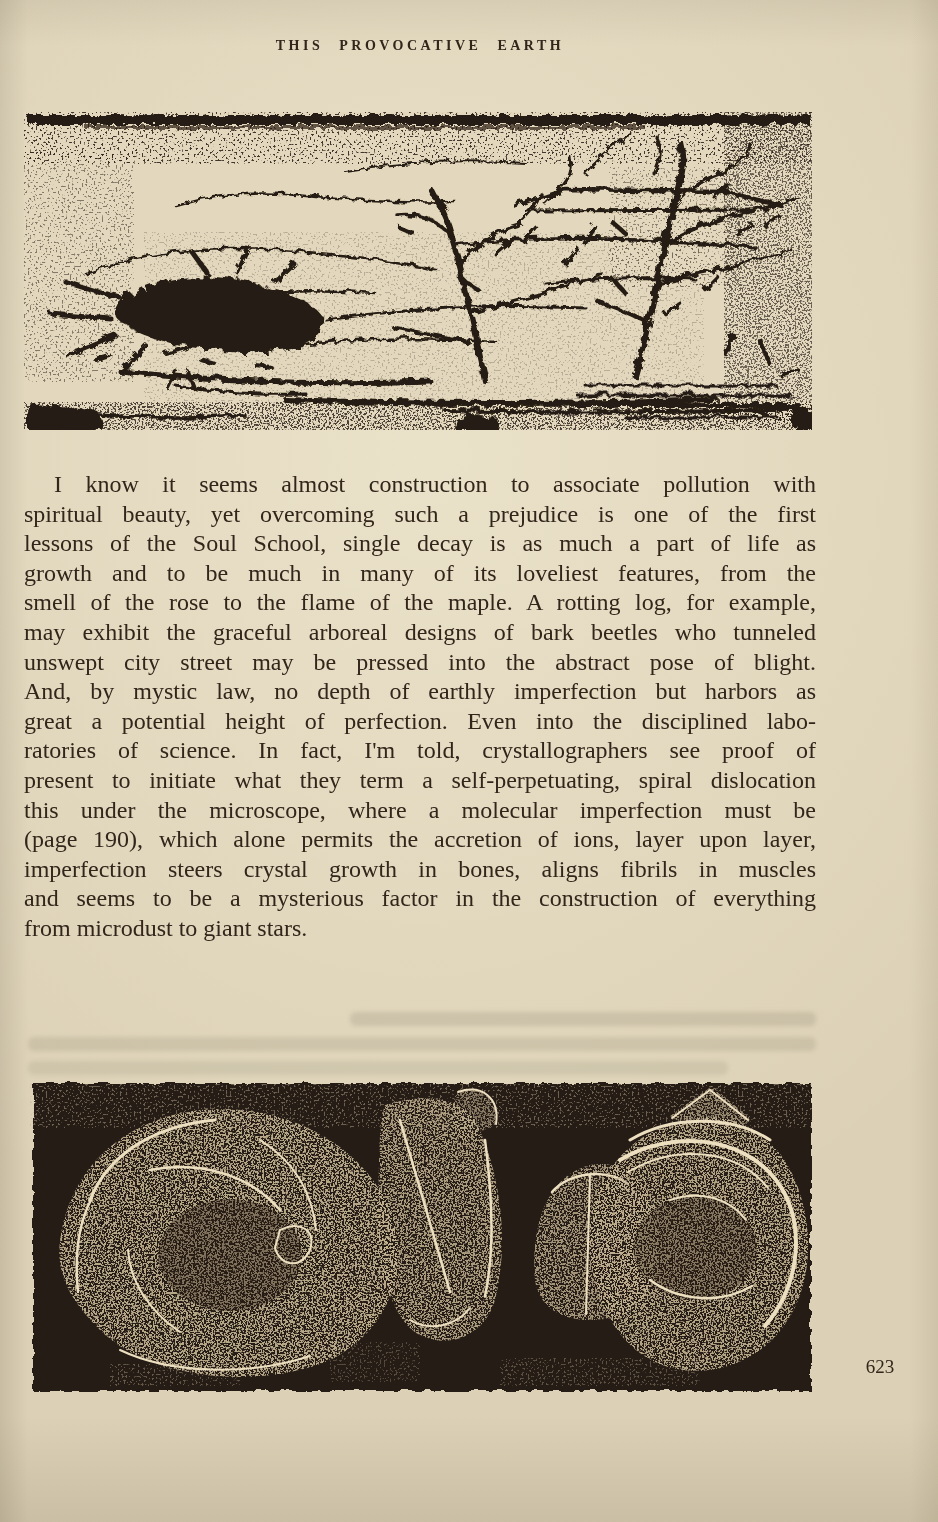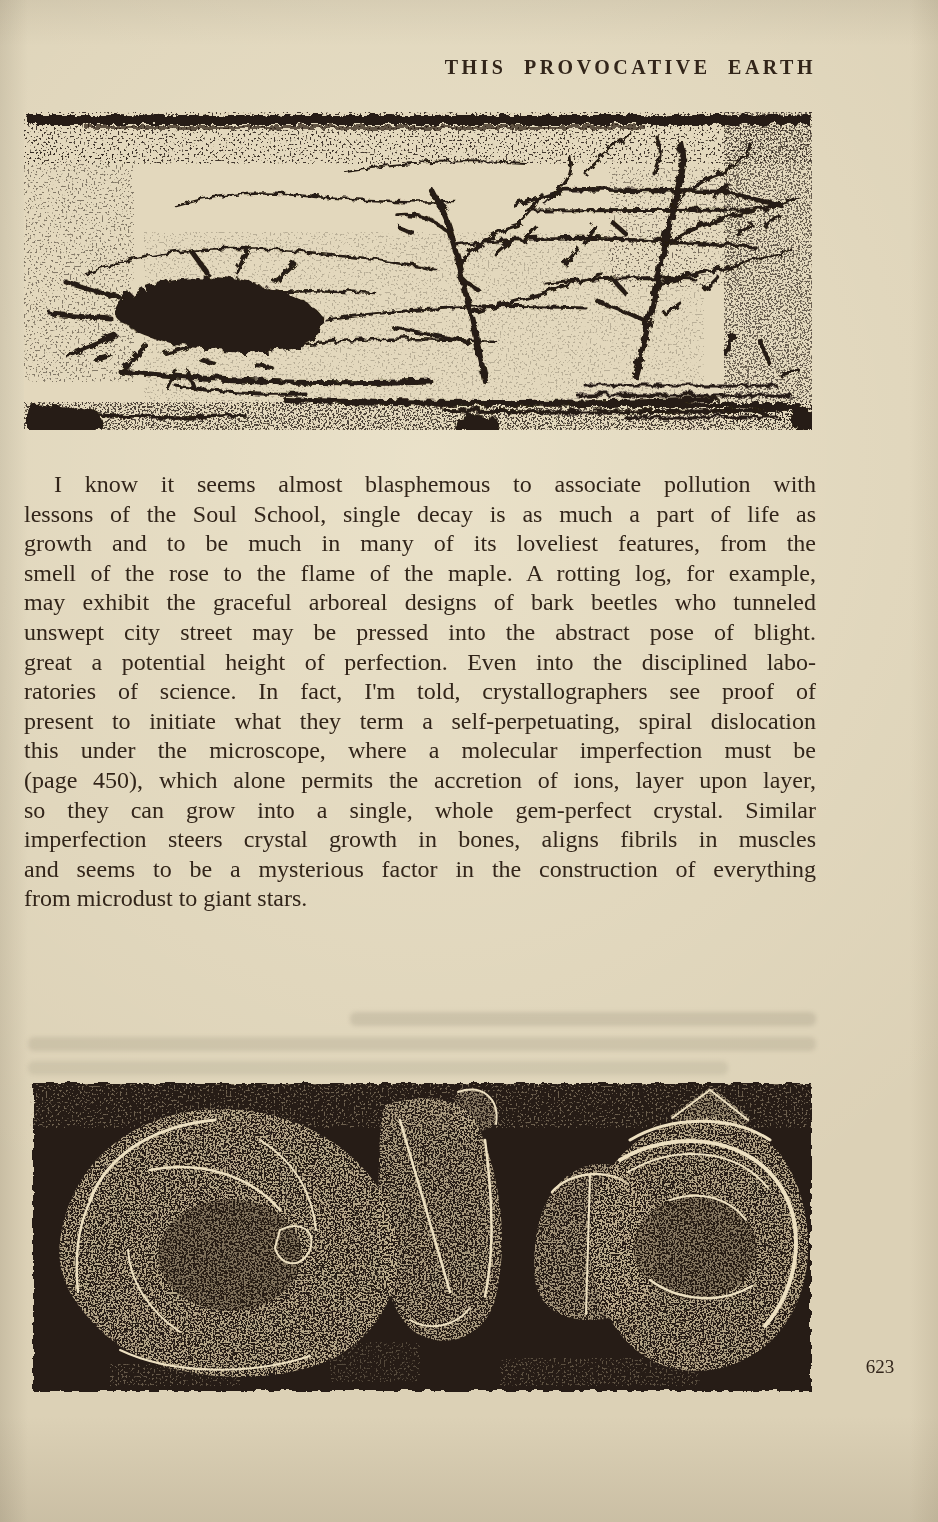--- a/index.html
+++ b/index.html
@@ -17,9 +17,9 @@
       var(--c-paper, #dcd1b6);
   }
   .running-head{
-    position:absolute;left:24px;top:56px;width:792px;
-    text-align:right;
-    font-size:20px;font-weight:bold;
+    position:absolute;left:24px;top:38px;width:792px;
+    text-align:center;
+    font-size:14px;font-weight:bold;
     letter-spacing:3.5px;word-spacing:9px;
     color:var(--c-ink, #32251a);
   }

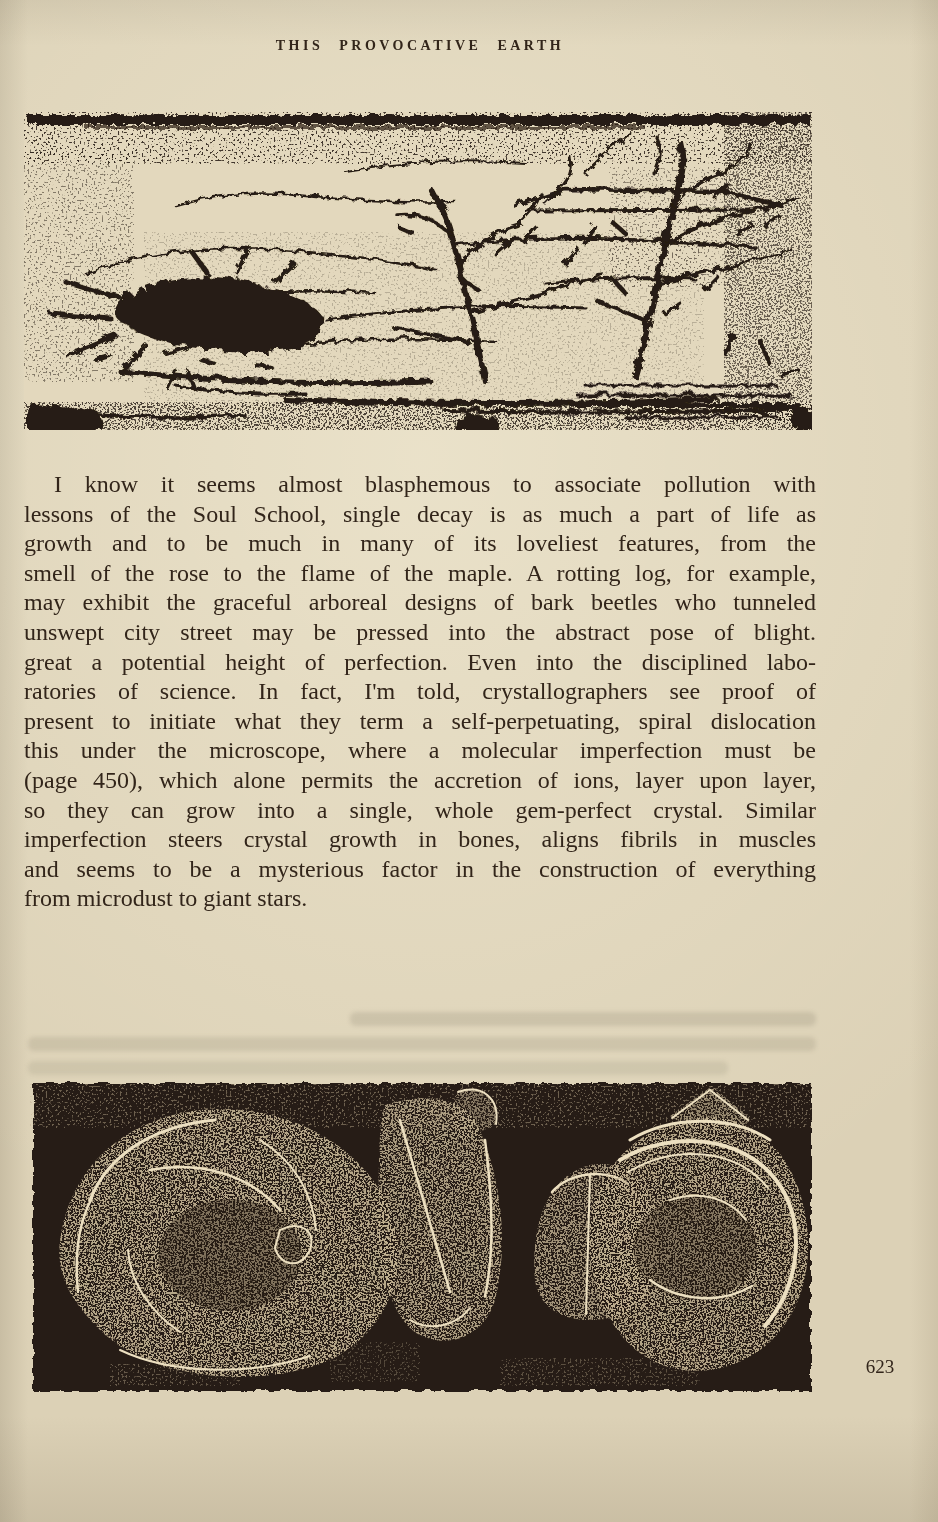--- a/index.html
+++ b/index.html
@@ -200,7 +200,7 @@
   </svg>
 
   <div class="body-text">
-      <div class="tline">I know it seems almost blasphemous to associate pollution with</div>
+      <div class="tline">I know it seems almost construction to associate pollution with</div>
       <div class="tline">lessons of the Soul School, single decay is as much a part of life as</div>
       <div class="tline">growth and to be much in many of its loveliest features, from the</div>
       <div class="tline">smell of the rose to the flame of the maple.  A rotting log, for example,</div>

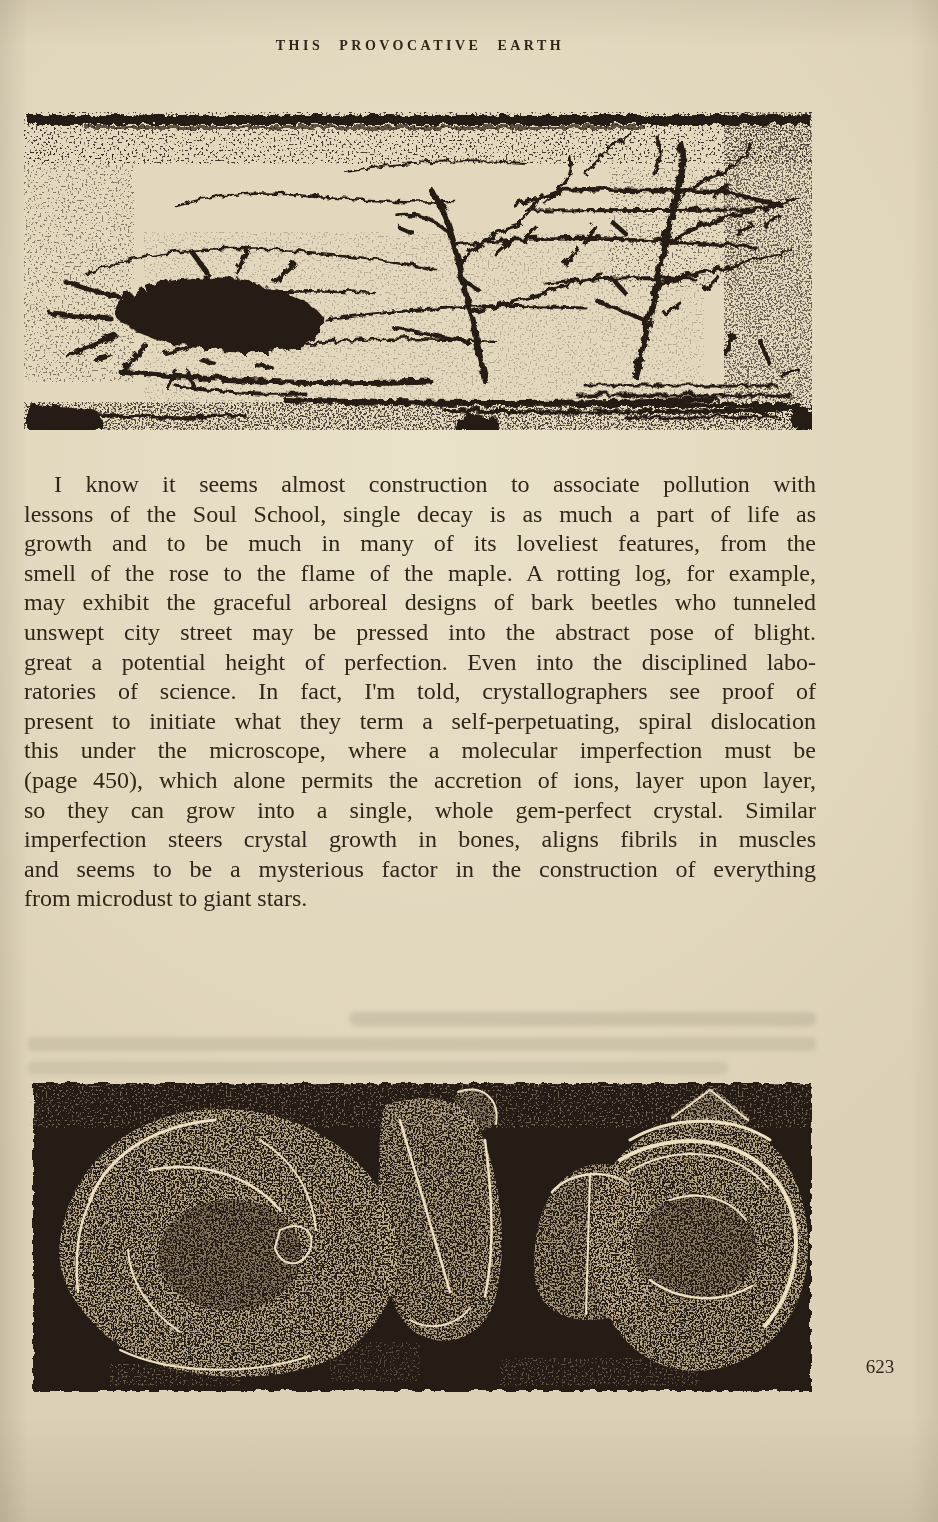--- a/index.html
+++ b/index.html
@@ -201,6 +201,7 @@
 
   <div class="body-text">
       <div class="tline">I know it seems almost construction to associate pollution with</div>
+      <div class="tline">spiritual beauty, yet overcoming such a prejudice is one of the first</div>
       <div class="tline">lessons of the Soul School, single decay is as much a part of life as</div>
       <div class="tline">growth and to be much in many of its loveliest features, from the</div>
       <div class="tline">smell of the rose to the flame of the maple.  A rotting log, for example,</div>

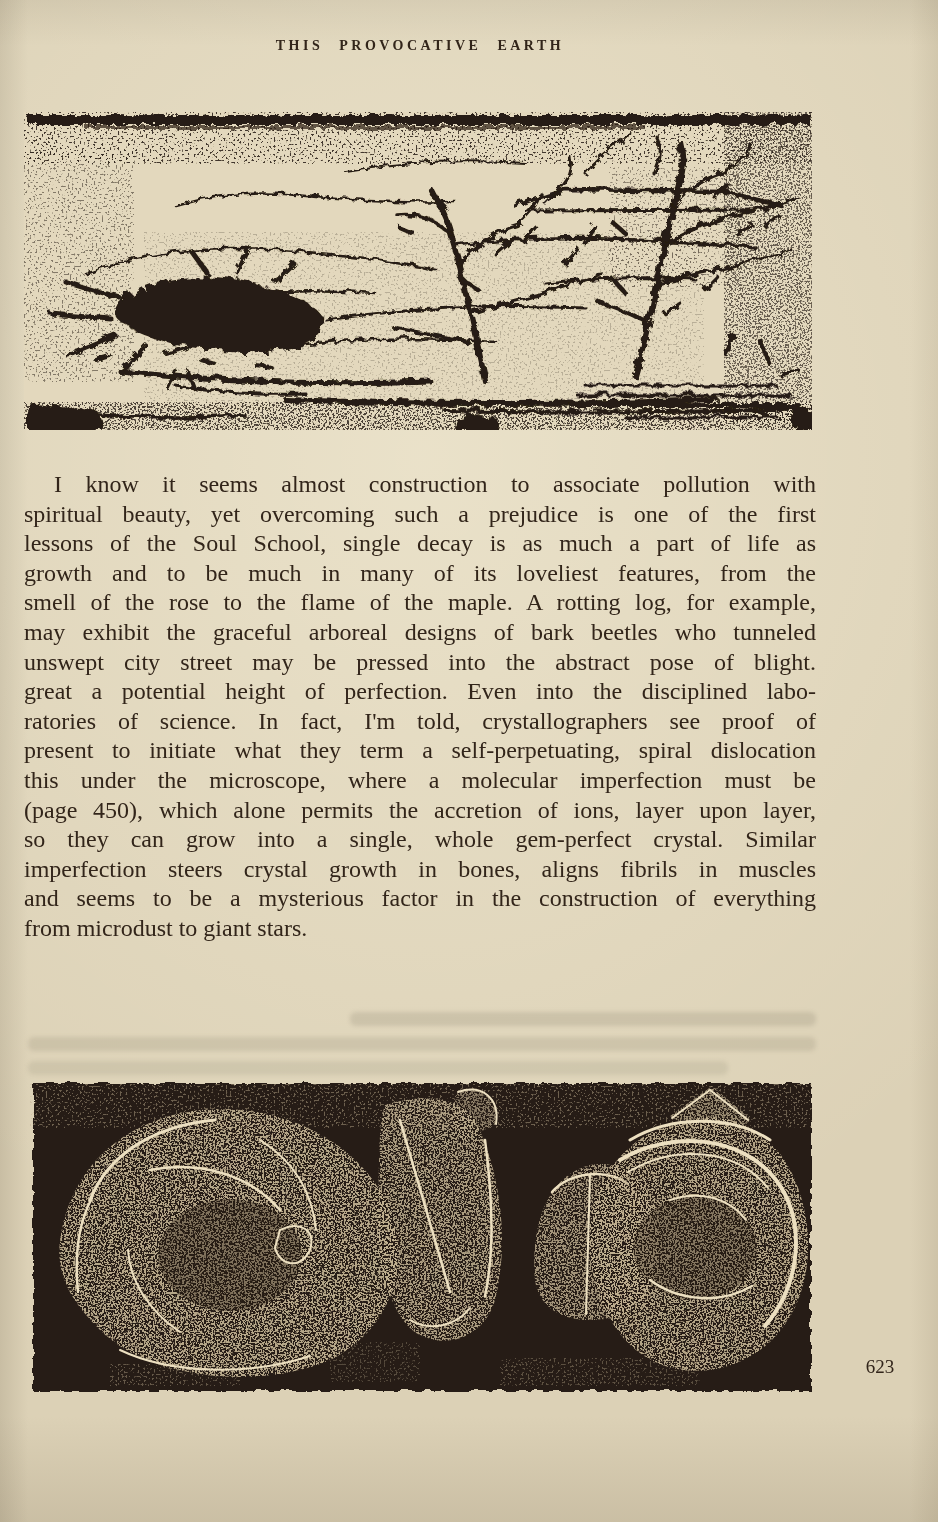--- a/index.html
+++ b/index.html
@@ -207,6 +207,7 @@
       <div class="tline">smell of the rose to the flame of the maple.  A rotting log, for example,</div>
       <div class="tline">may exhibit the graceful arboreal designs of bark beetles who tunneled</div>
       <div class="tline">unswept city street may be pressed into the abstract pose of blight.</div>
+      <div class="tline">And, by mystic law, no depth of earthly imperfection but harbors as</div>
       <div class="tline">great a potential height of perfection.  Even into the disciplined labo-</div>
       <div class="tline">ratories of science.  In fact, I'm told, crystallographers see proof of</div>
       <div class="tline">present to initiate what they term a self-perpetuating, spiral dislocation</div>

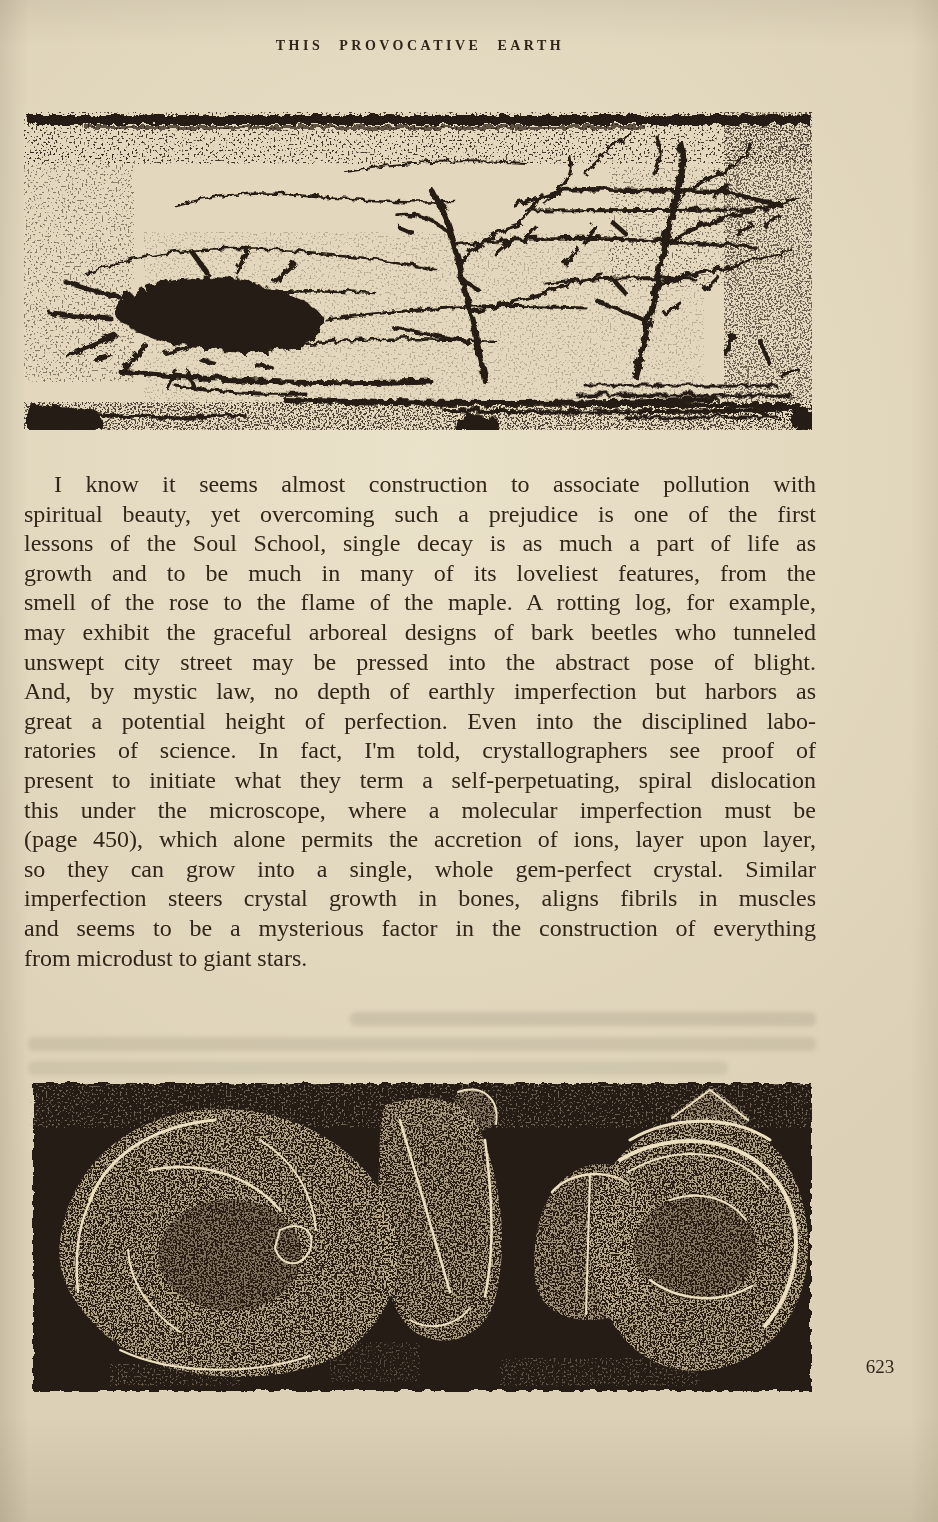--- a/index.html
+++ b/index.html
@@ -212,7 +212,7 @@
       <div class="tline">ratories of science.  In fact, I'm told, crystallographers see proof of</div>
       <div class="tline">present to initiate what they term a self-perpetuating, spiral dislocation</div>
       <div class="tline">this under the microscope, where a molecular imperfection must be</div>
-      <div class="tline">(page 450), which alone permits the accretion of ions, layer upon layer,</div>
+      <div class="tline">(page 190), which alone permits the accretion of ions, layer upon layer,</div>
       <div class="tline">so they can grow into a single, whole gem-perfect crystal.  Similar</div>
       <div class="tline">imperfection steers crystal growth in bones, aligns fibrils in muscles</div>
       <div class="tline">and seems to be a mysterious factor in the construction of everything</div>

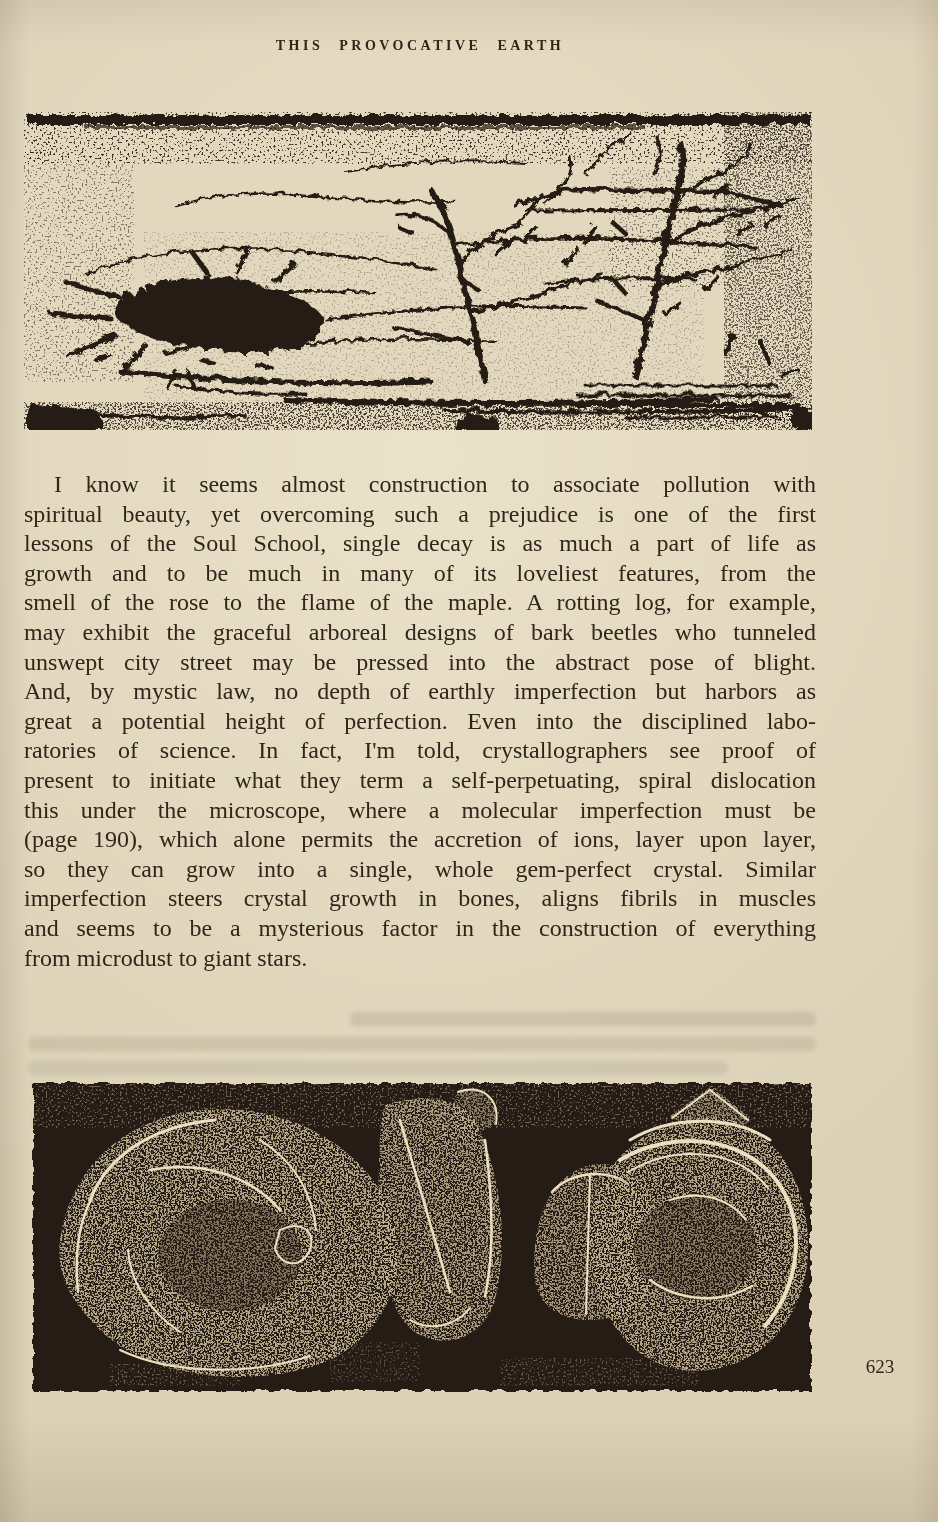--- a/index.html
+++ b/index.html
@@ -213,7 +213,6 @@
       <div class="tline">present to initiate what they term a self-perpetuating, spiral dislocation</div>
       <div class="tline">this under the microscope, where a molecular imperfection must be</div>
       <div class="tline">(page 190), which alone permits the accretion of ions, layer upon layer,</div>
-      <div class="tline">so they can grow into a single, whole gem-perfect crystal.  Similar</div>
       <div class="tline">imperfection steers crystal growth in bones, aligns fibrils in muscles</div>
       <div class="tline">and seems to be a mysterious factor in the construction of everything</div>
       <div class="tline">from microdust to giant stars.</div>

